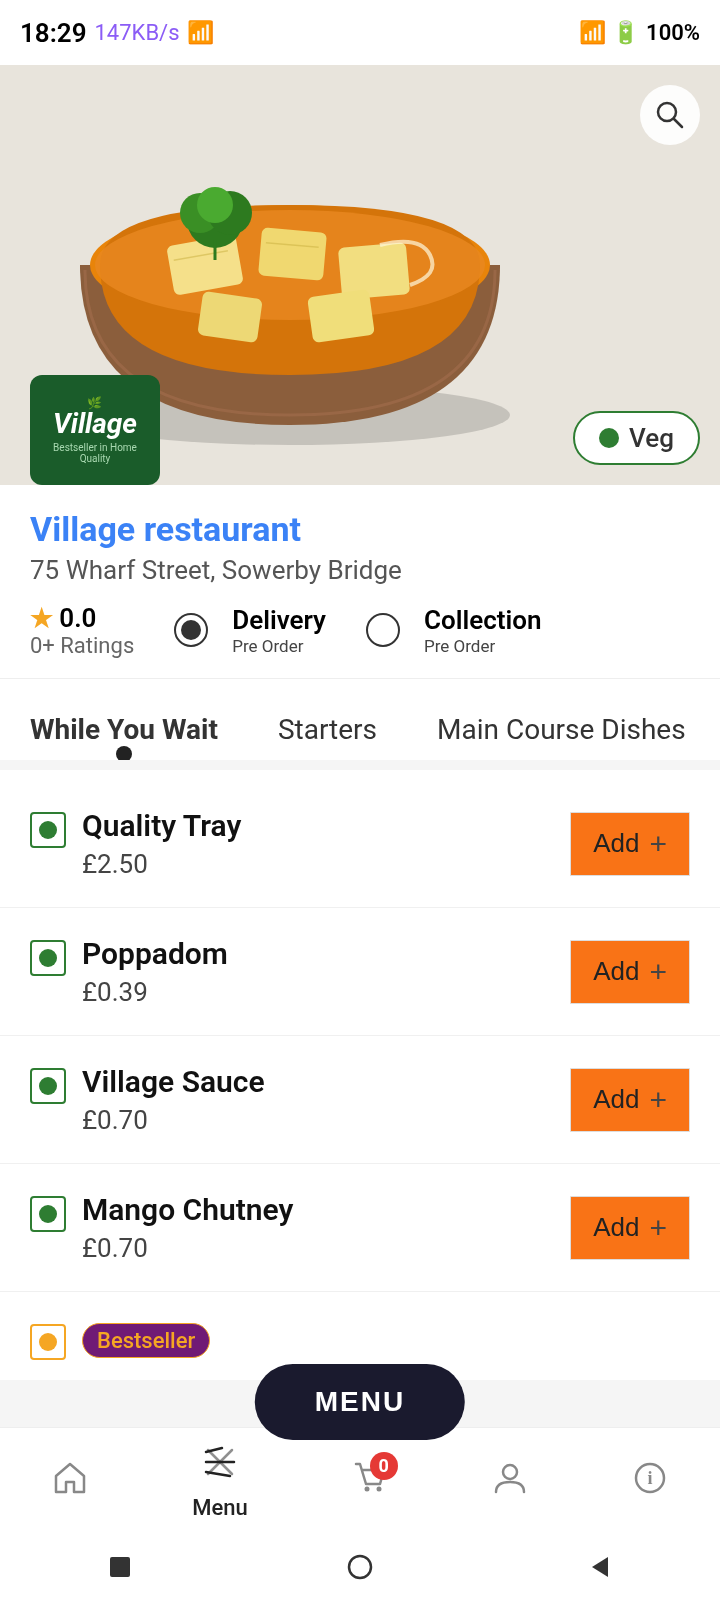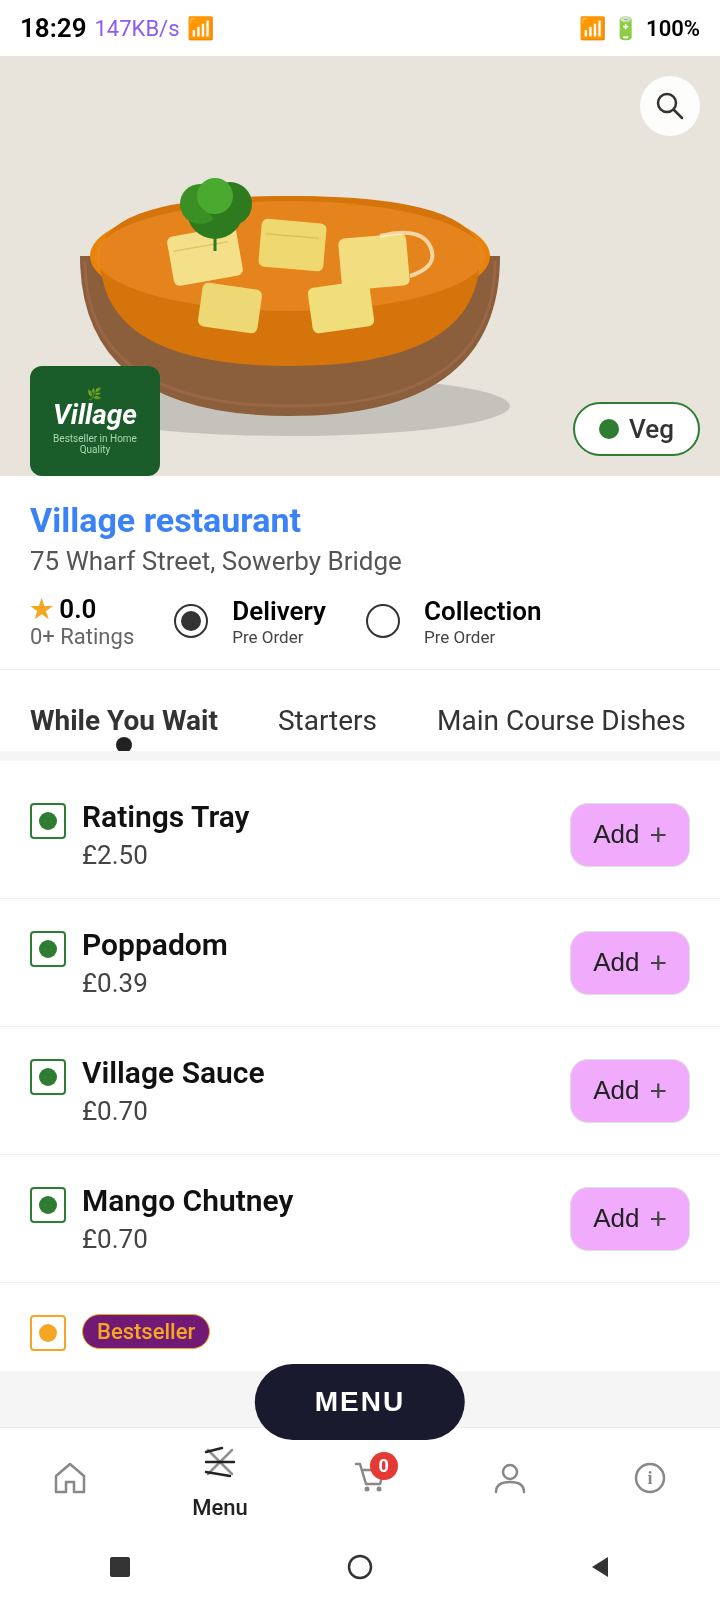--- a/index.html
+++ b/index.html
@@ -20,7 +20,7 @@
       align-items: center;
       padding: 8px 20px;
       background: #fff;
-      height: 56px;
+      height: 65px;
     }
     .status-left {
       display: flex;

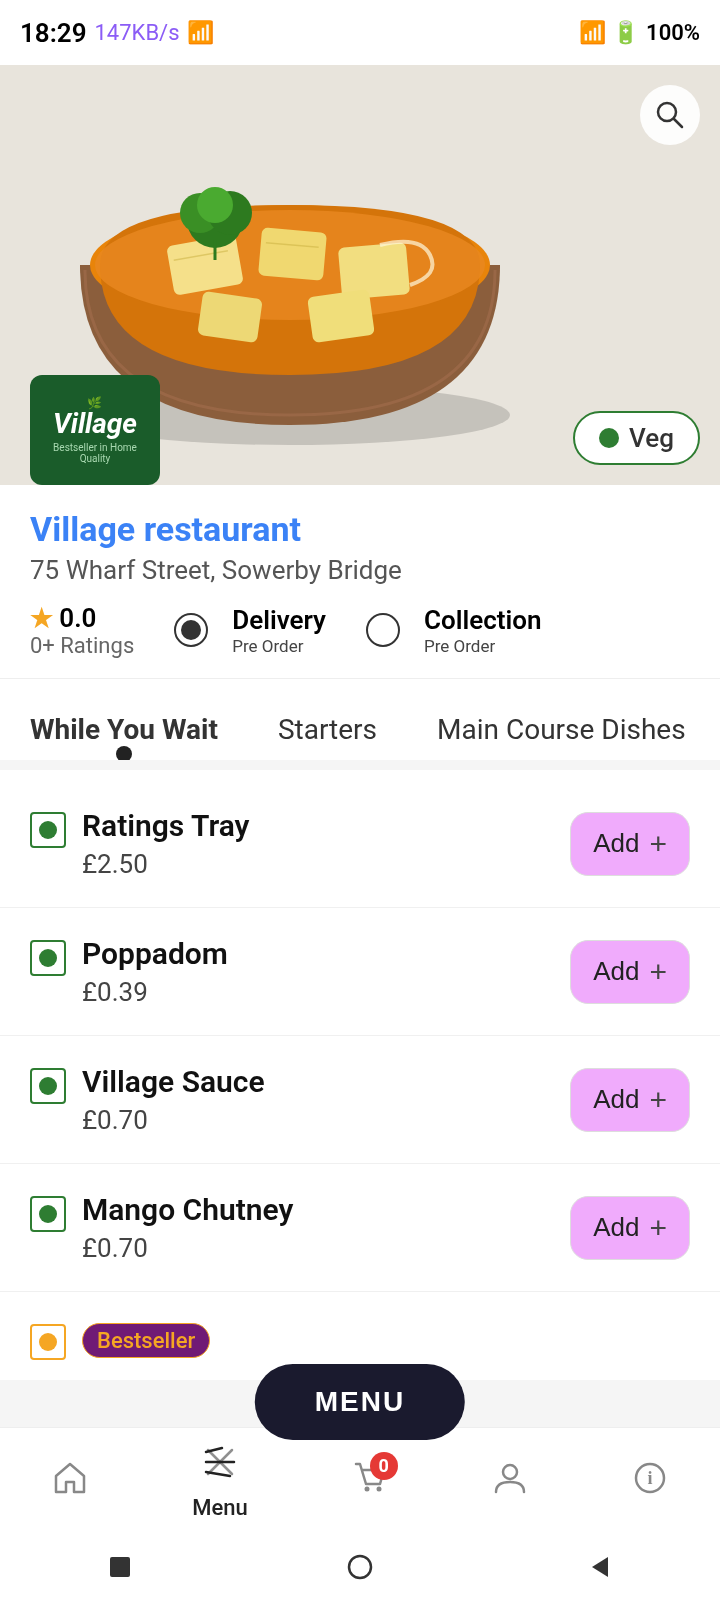--- a/index.html
+++ b/index.html
@@ -558,7 +558,7 @@
         <div class="veg-indicator-dot"></div>
       </div>
       <div class="item-details">
-        <div class="item-name">Ratings Tray</div>
+        <div class="item-name">Quality Tray</div>
         <div class="item-price">£2.50</div>
       </div>
     </div>

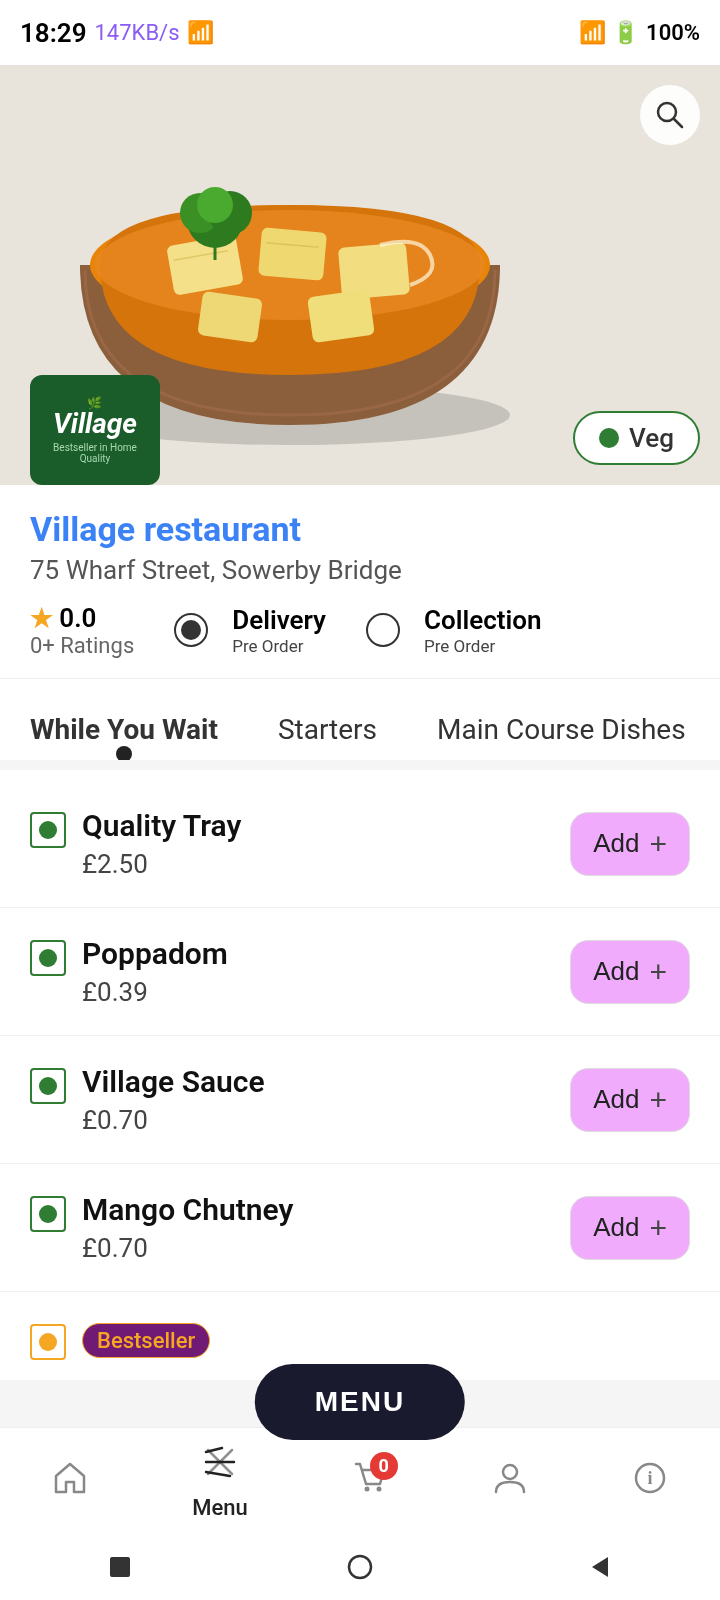--- a/index.html
+++ b/index.html
@@ -294,9 +294,9 @@
       display: flex;
       align-items: center;
       gap: 10px;
-      background: #f0abfc;
+      background: #f97316;
       border: 1px solid #ddd;
-      border-radius: 18px;
+      border-radius: 1px;
       padding: 14px 22px;
       font-size: 26px;
       font-weight: 500;

